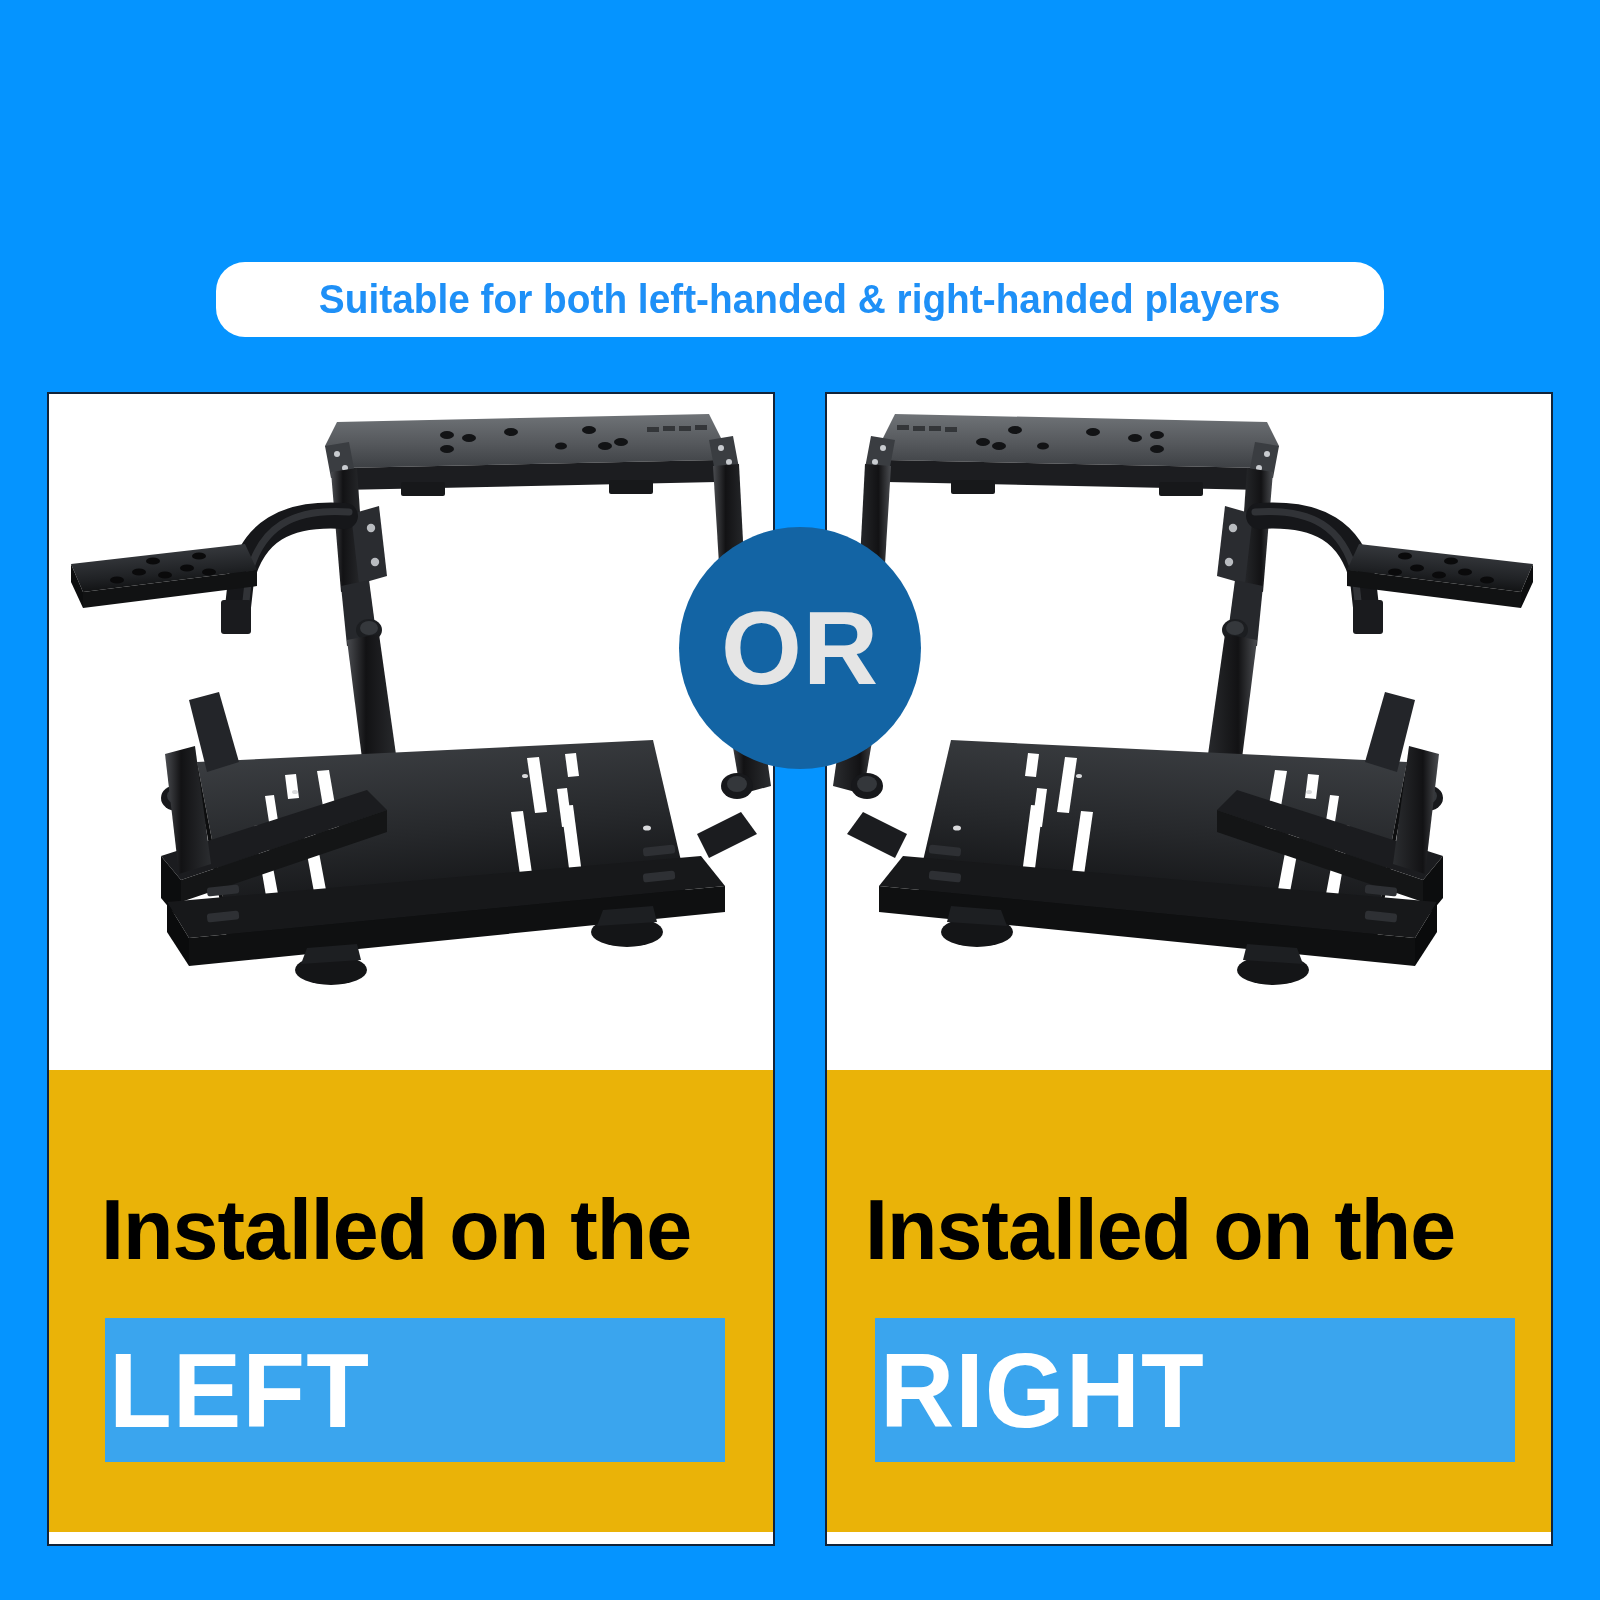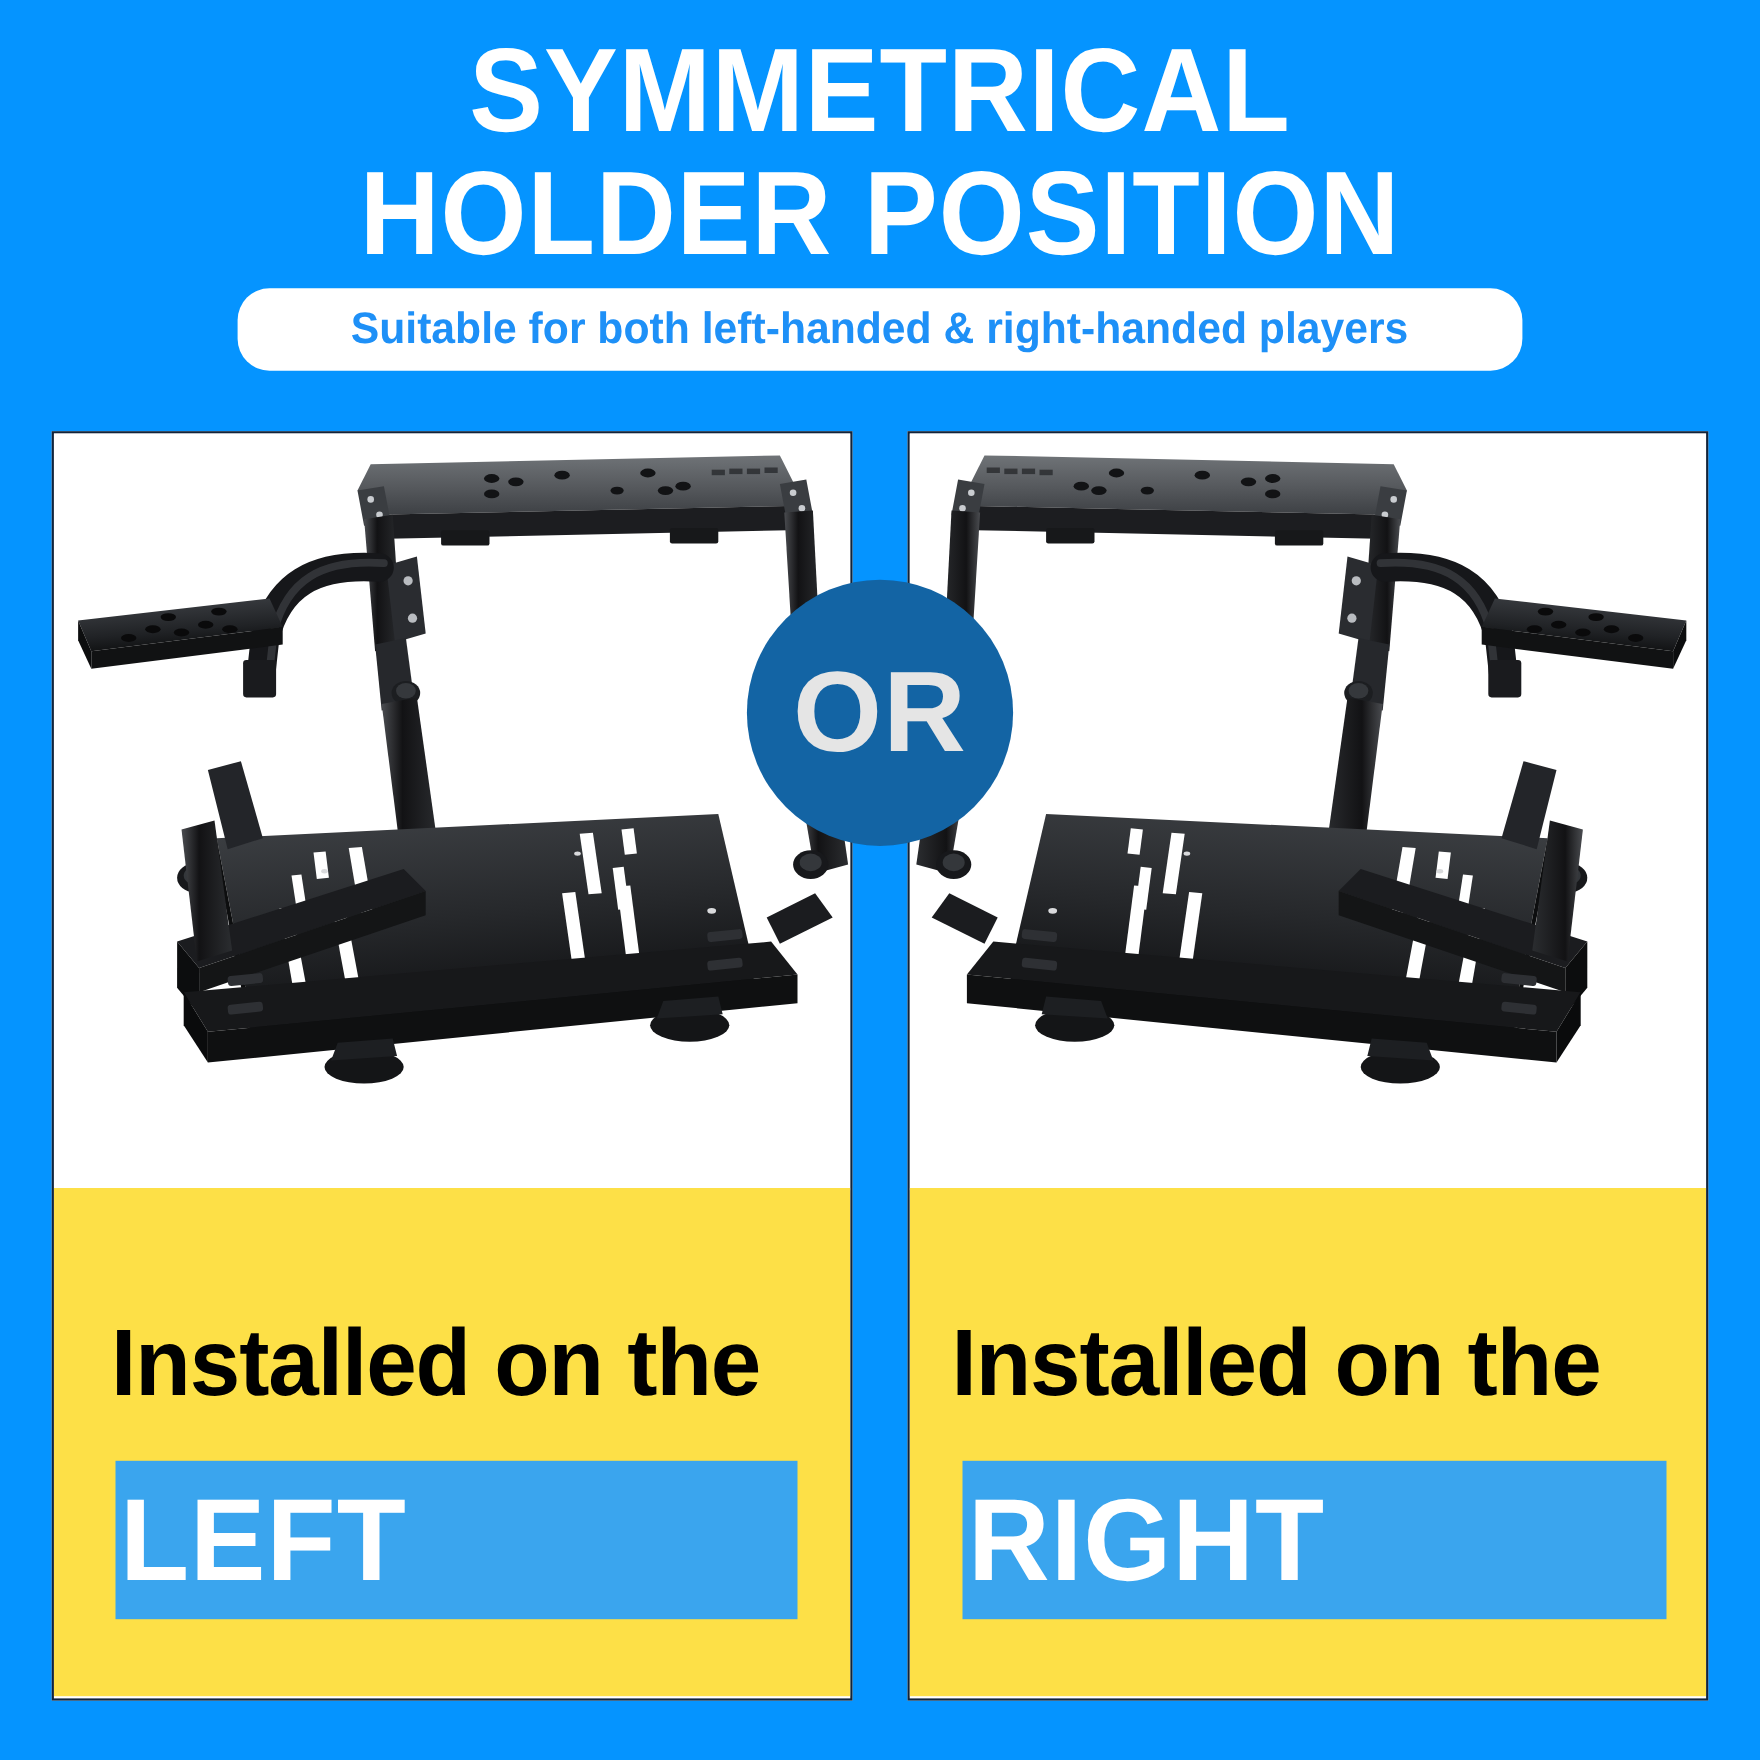--- a/index.html
+++ b/index.html
@@ -128,10 +128,6 @@
 
 <div id="header">
 
-  <div id="title-block">
-    <div class="title-line">SYMMETRICAL</div>
-    <div class="title-line">HOLDER POSITION</div>
-  </div>
 
   <div id="subtitle-pill">
     <span id="subtitle-text">Suitable for both left-handed &amp; right-handed players</span>

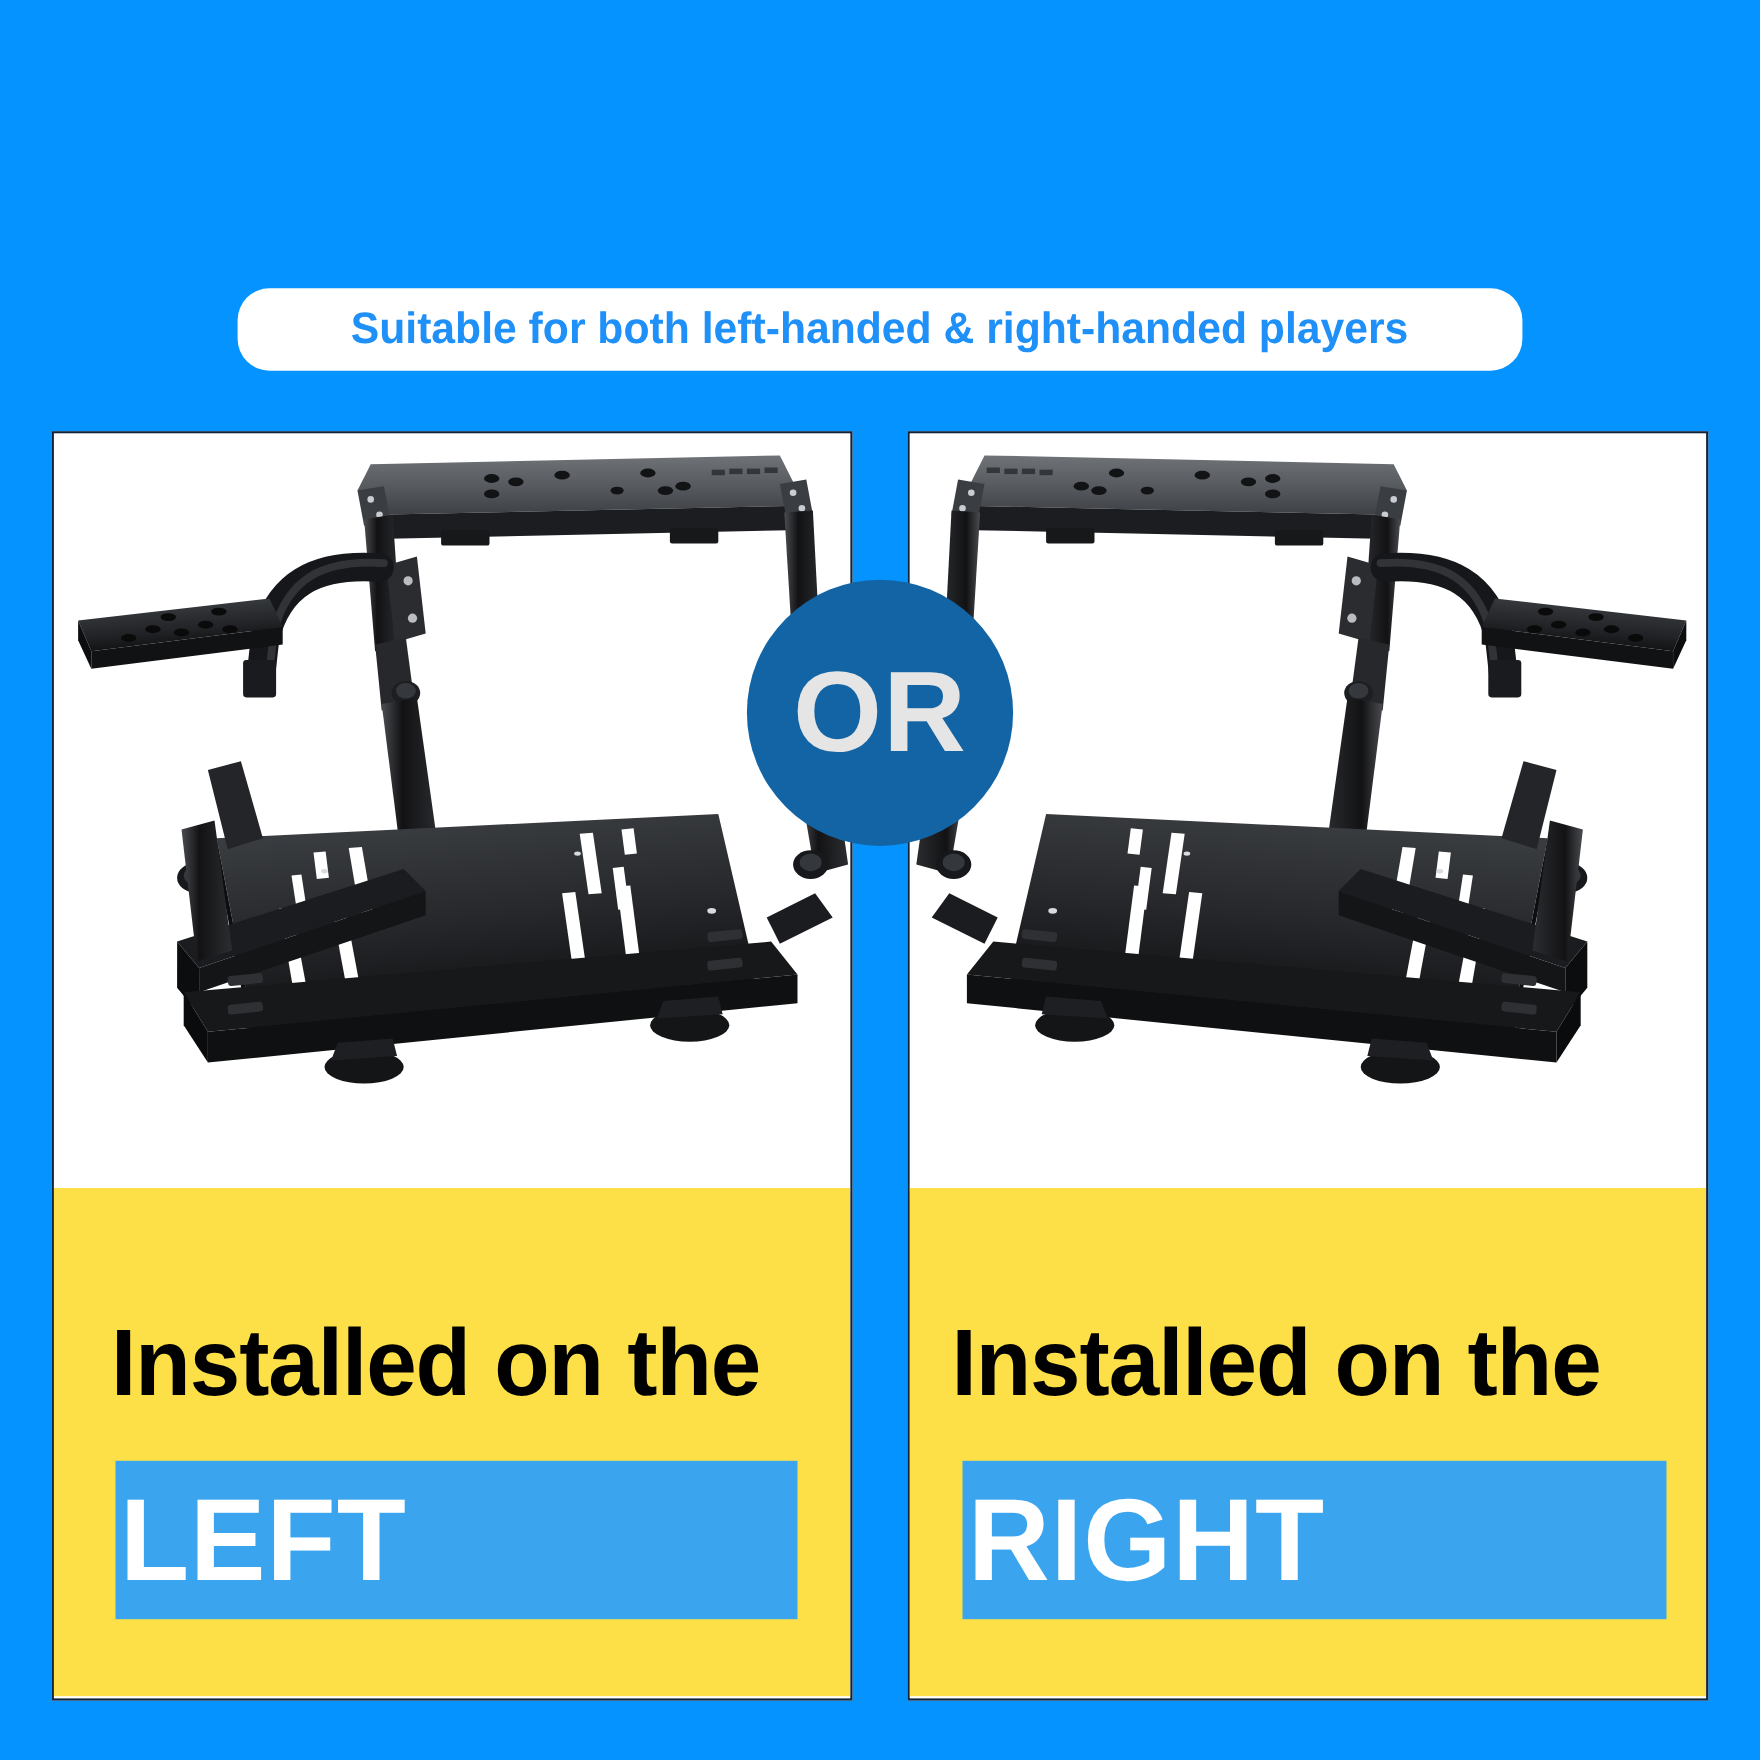--- a/index.html
+++ b/index.html
@@ -65,8 +65,8 @@
     background:#ffffff;overflow:hidden;
   }
   .caption-area{
-    position:absolute;left:0;bottom:2px;width:100%;height:462px;
-    background:#fde047;
+    position:absolute;left:0;bottom:12px;width:100%;height:462px;
+    background:#eab308;
   }
   .caption-line{
     position:absolute;left:52px;top:116px;

